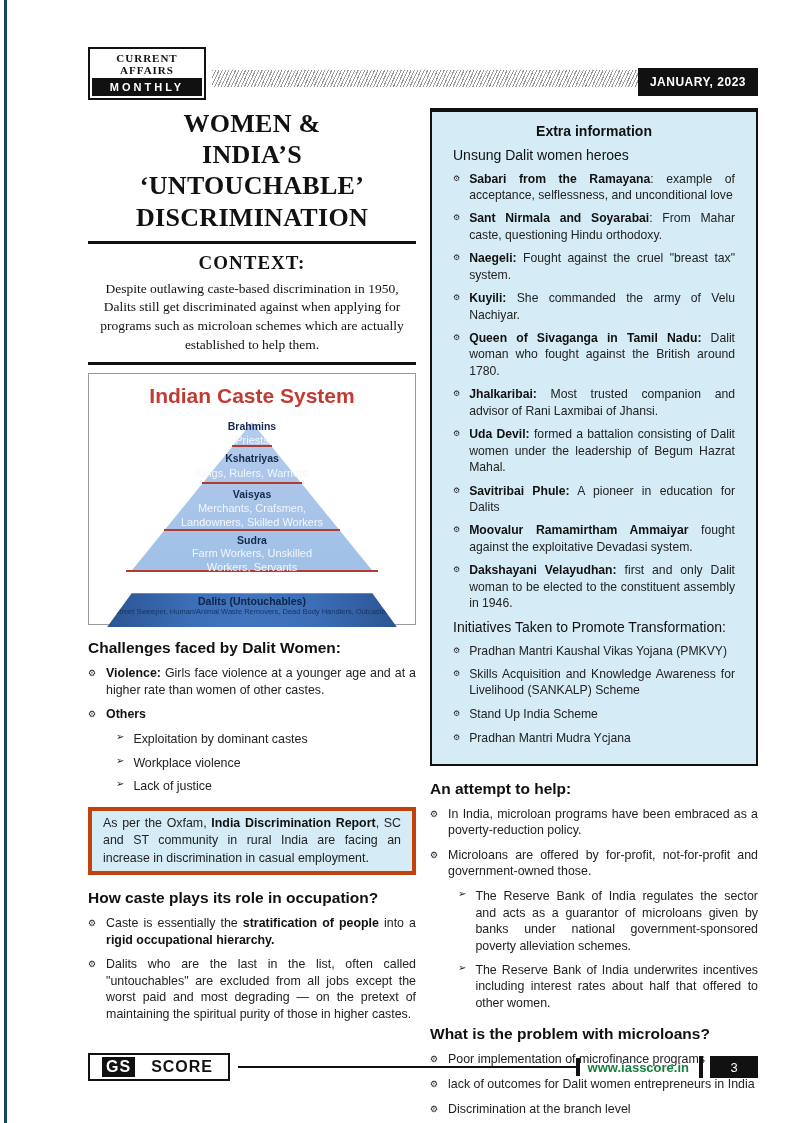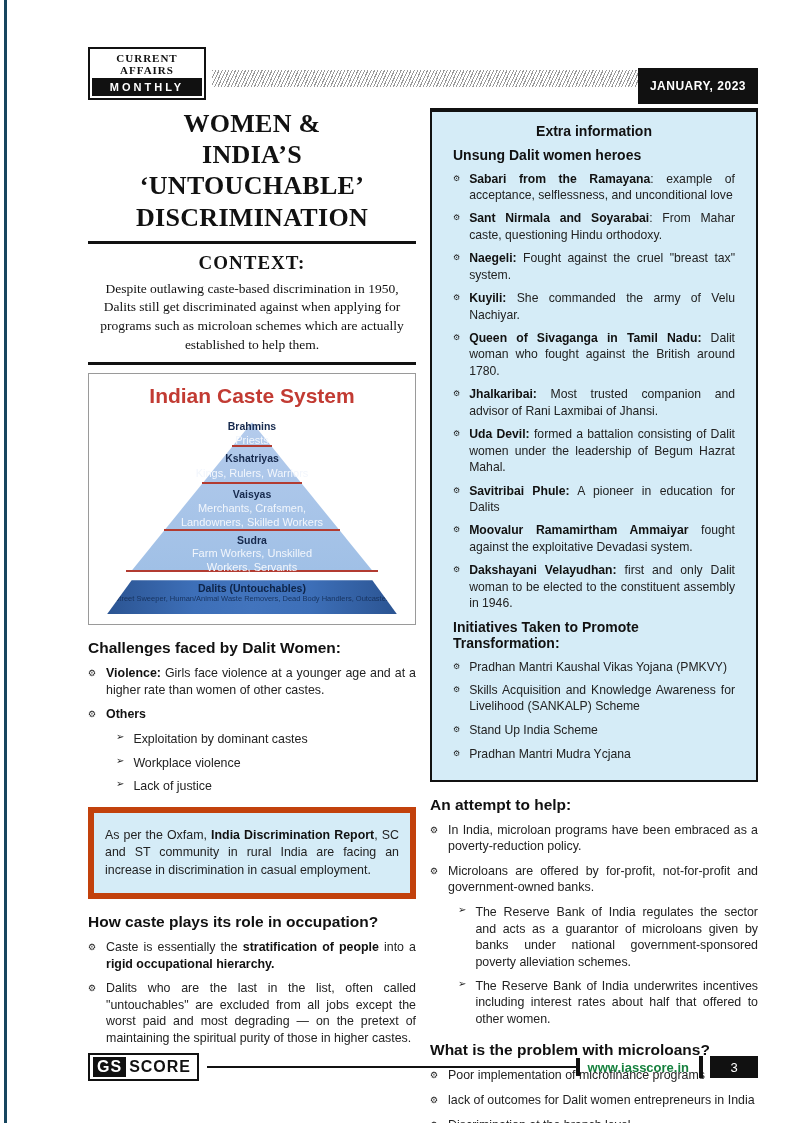--- a/index.html
+++ b/index.html
@@ -16,7 +16,7 @@
   .logo-line2 { background:#111; color:#fff; font-weight:bold; font-size:11px; letter-spacing:3px; text-align:center; padding:3px 0; }
   .hatch-strip { position:absolute; left:212px; top:70px; width:546px; height:17px;
     background:repeating-linear-gradient(115deg,#9a9a9a 0px,#9a9a9a 1px,#ffffff 1px,#ffffff 3px); }
-  .issue-badge { position:absolute; right:0px; top:-2px; height:36px; background:#111; color:#fff;
+  .issue-badge { position:absolute; right:0px; top:-2px; height:28px; background:#111; color:#fff;
     font-weight:bold; font-size:12px; letter-spacing:0.5px; padding:0 12px; display:flex; align-items:center;margin-left:24px; }
 
   

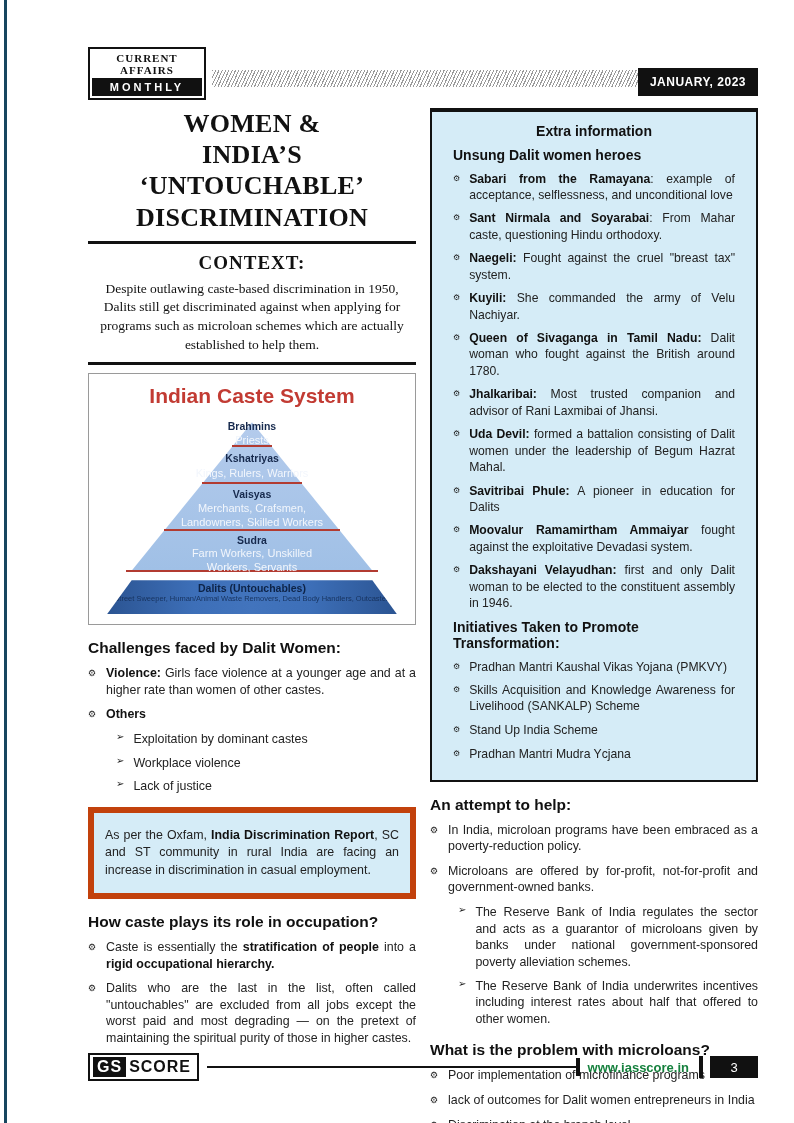--- a/index.html
+++ b/index.html
@@ -68,7 +68,7 @@
   
   .extra-box { background:#d5ecf7; border:2px solid #111; border-top-width:4px; padding:9px 21px 10px; }
   .extra-title { text-align:center; font-weight:bold; font-size:14px; color:#111; margin:2px 0 8px; }
-  .extra-subh { font-weight:bold; font-size:14px; color:#111; margin:8px 0 4px; }
+  .extra-subh { font-weight:normal; font-size:14px; color:#111; margin:8px 0 4px; }
   .hero { display:flex; gap:9px; margin:7.5px 0; }
   .hero .g { font-family:"DejaVu Sans", sans-serif; font-size:8px; line-height:1; margin-top:4px; color:#222; flex:0 0 auto; }
   .hero .txt { flex:1; font-size:12.2px; line-height:1.33; text-align:justify; color:#222; }

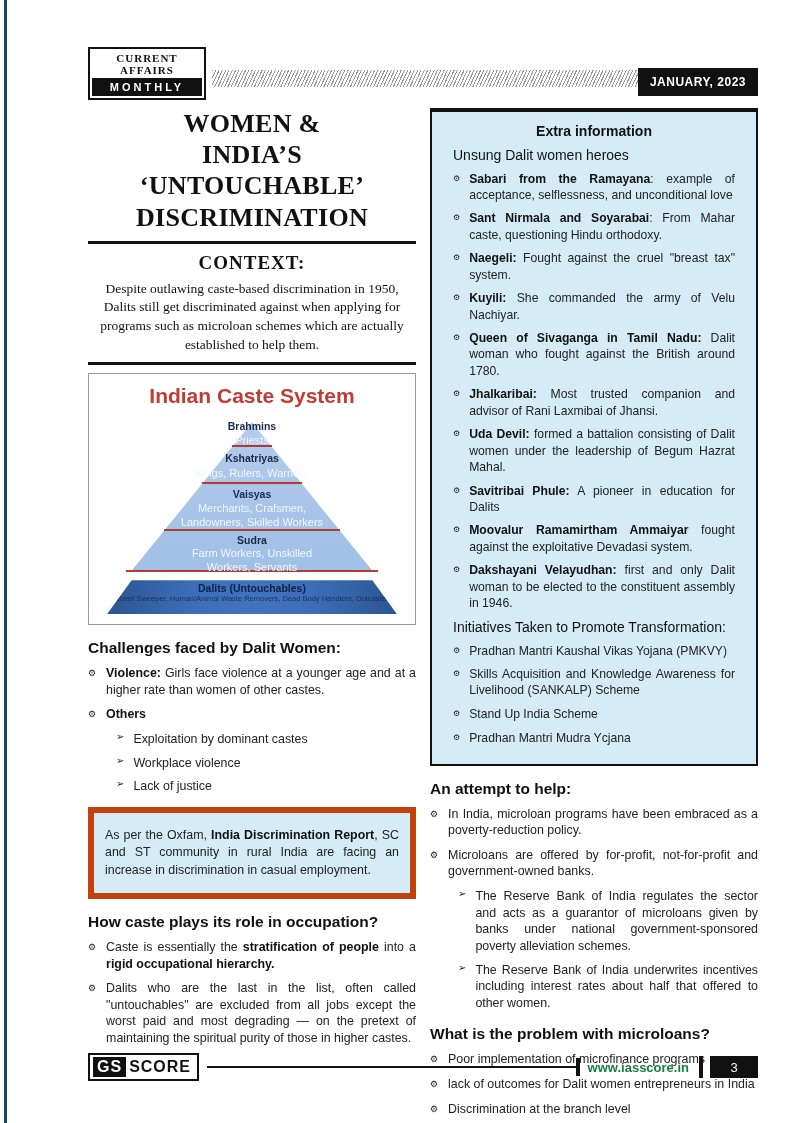--- a/index.html
+++ b/index.html
@@ -44,7 +44,7 @@
   .plabel { position:absolute; width:100%; text-align:center; }
   .pname { font-weight:bold; font-size:10.5px; color:#16294d; }
   .pdesc { font-size:11px; color:#f2f6fc; line-height:1.25; }
-  .dalit { position:absolute; top:166px; left:-15px; width:290px; height:34px;
+  .dalit { position:absolute; top:179px; left:-15px; width:290px; height:34px;
     clip-path:polygon(8.5% 0,91.5% 0,100% 100%,0 100%);
     background:linear-gradient(90deg,#2b5492 0%,#3d6fb8 30%,#4274bd 50%,#3d6fb8 70%,#2b5492 100%);
     text-align:center; padding-top:2px; }

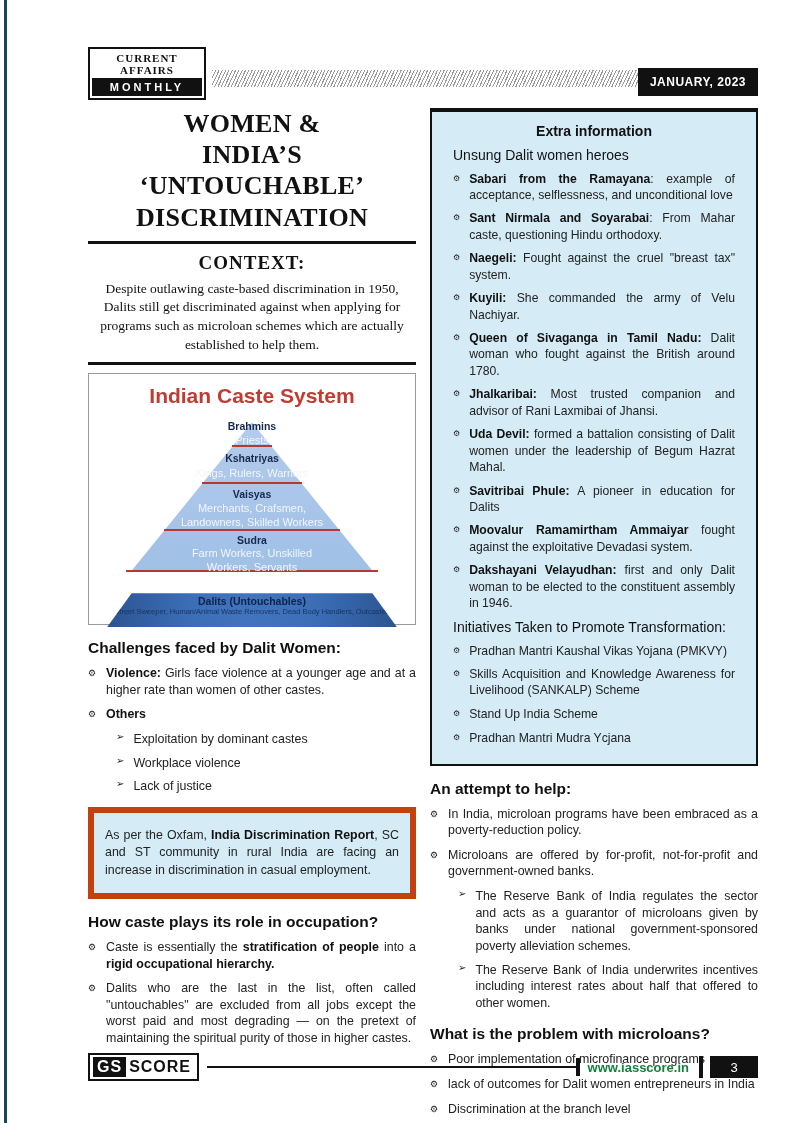--- a/index.html
+++ b/index.html
@@ -62,7 +62,7 @@
   .sub-bullet .a { font-family:"DejaVu Sans", sans-serif; font-size:10px; line-height:1.2; color:#222; flex:0 0 auto; }
   .sub-bullet .txt { flex:1; font-size:12.4px; line-height:1.34; text-align:justify; color:#222; }
 
-  .hl-box { background:#d5ecf7; border:6px solid #c2410c; padding:14px 11px; margin:12px 0 4px;
+  .hl-box { background:#d5ecf7; border:4px solid #c2410c; padding:4px 11px; margin:12px 0 4px;
     font-size:12.4px; line-height:1.4; text-align:justify; color:#222; }
 
   

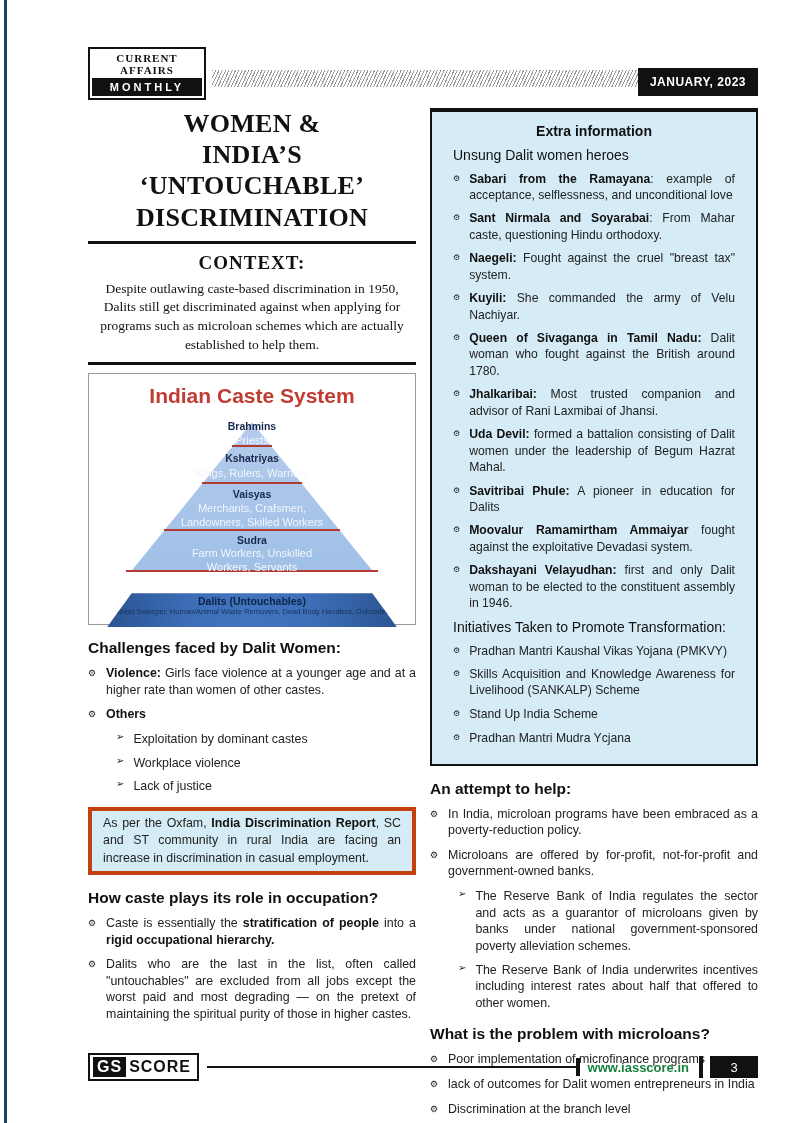--- a/index.html
+++ b/index.html
@@ -245,7 +245,7 @@
     </div>
     <div class="bullet">
       <span class="g">⚙</span>
-      <p class="txt">Microloans are offered by for-profit, not-for-profit and government-owned banks.</p>
+      <p class="txt">Microloans are offered by for-profit, not-for-profit and government-owned those.</p>
     </div>
     <div class="sub-bullet">
       <span class="a">➢</span>

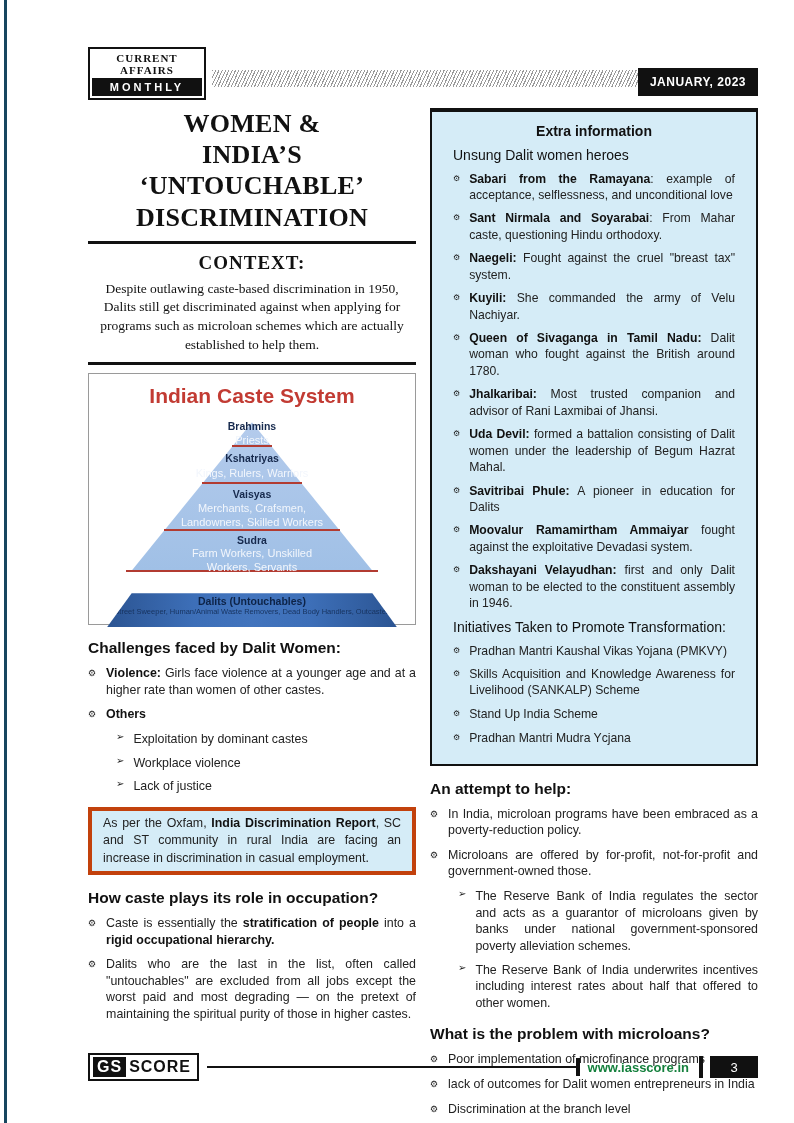--- a/index.html
+++ b/index.html
@@ -75,7 +75,7 @@
 
   
   .footer { position:absolute; left:88px; top:1050px; width:670px; height:34px; display:flex; align-items:center; }
-  .gslogo { border:2px solid #111; padding:2px 3px; display:flex; align-items:center; background:#fff; flex:0 0 auto; }
+  .gslogo { border:2px solid #111; padding:2px 12px; display:flex; align-items:center; background:#fff; flex:0 0 auto;gap:13px; }
   .gs { background:#111; color:#fff; font-weight:bold; font-size:16px; padding:1px 4px; letter-spacing:1px; }
   .score { font-weight:bold; font-size:16px; letter-spacing:1px; padding:0 3px; color:#111; }
   .fline { flex:1; height:2px; background:#111; margin:0 0 0 8px; }

